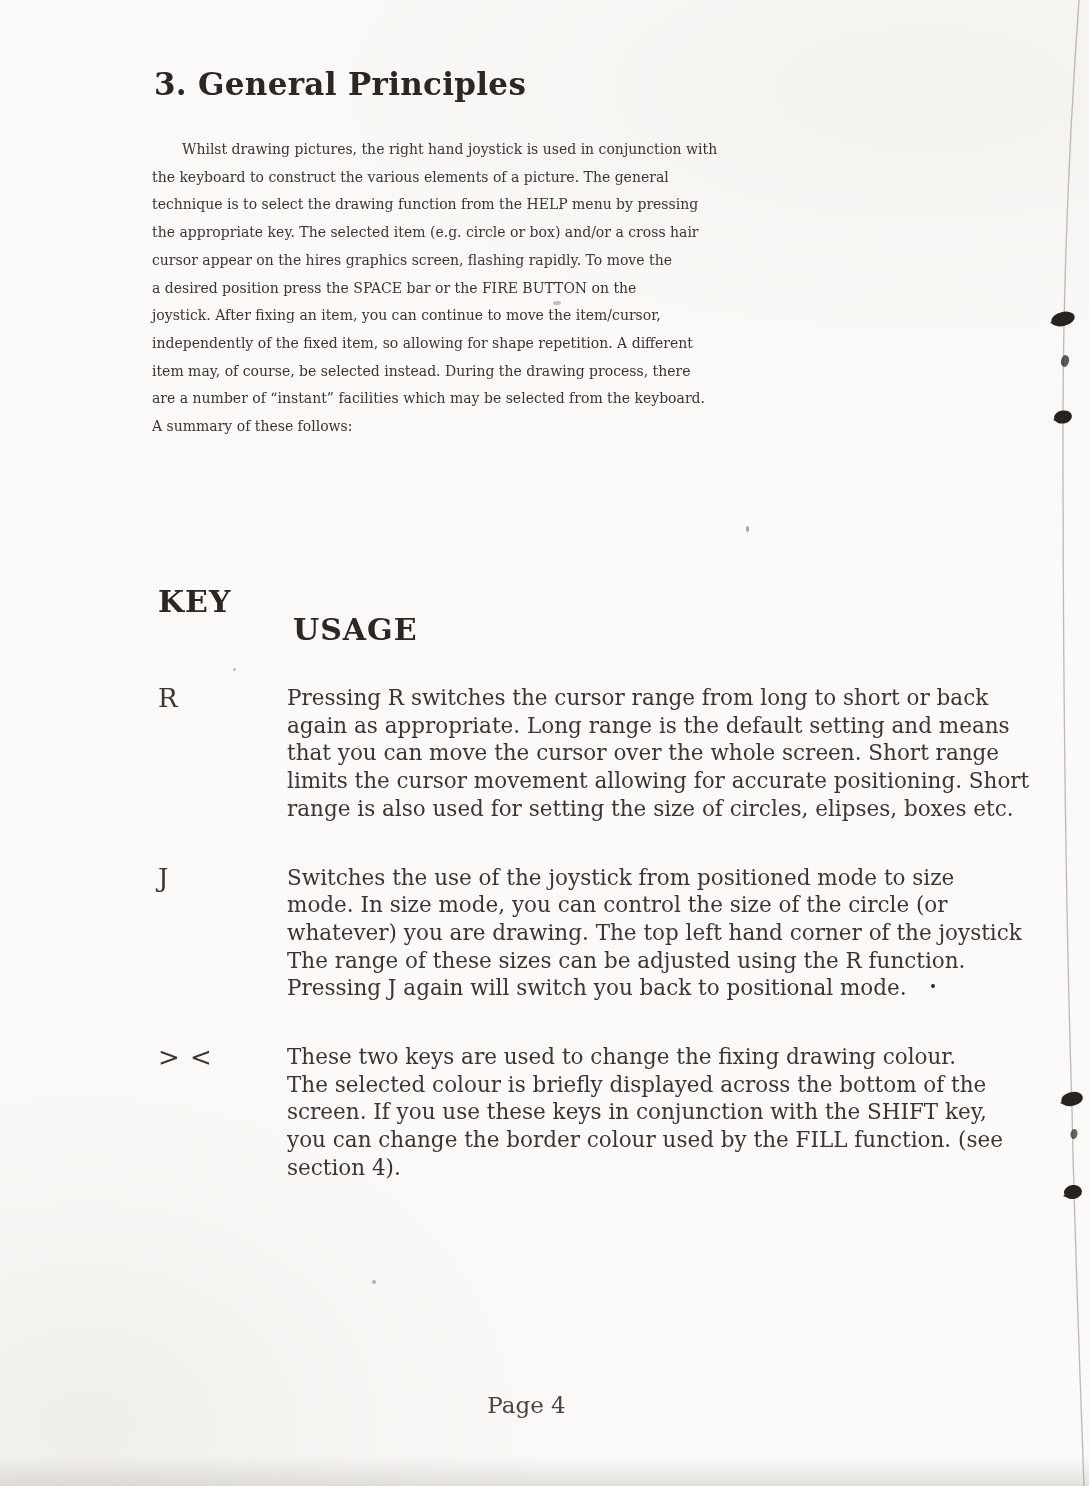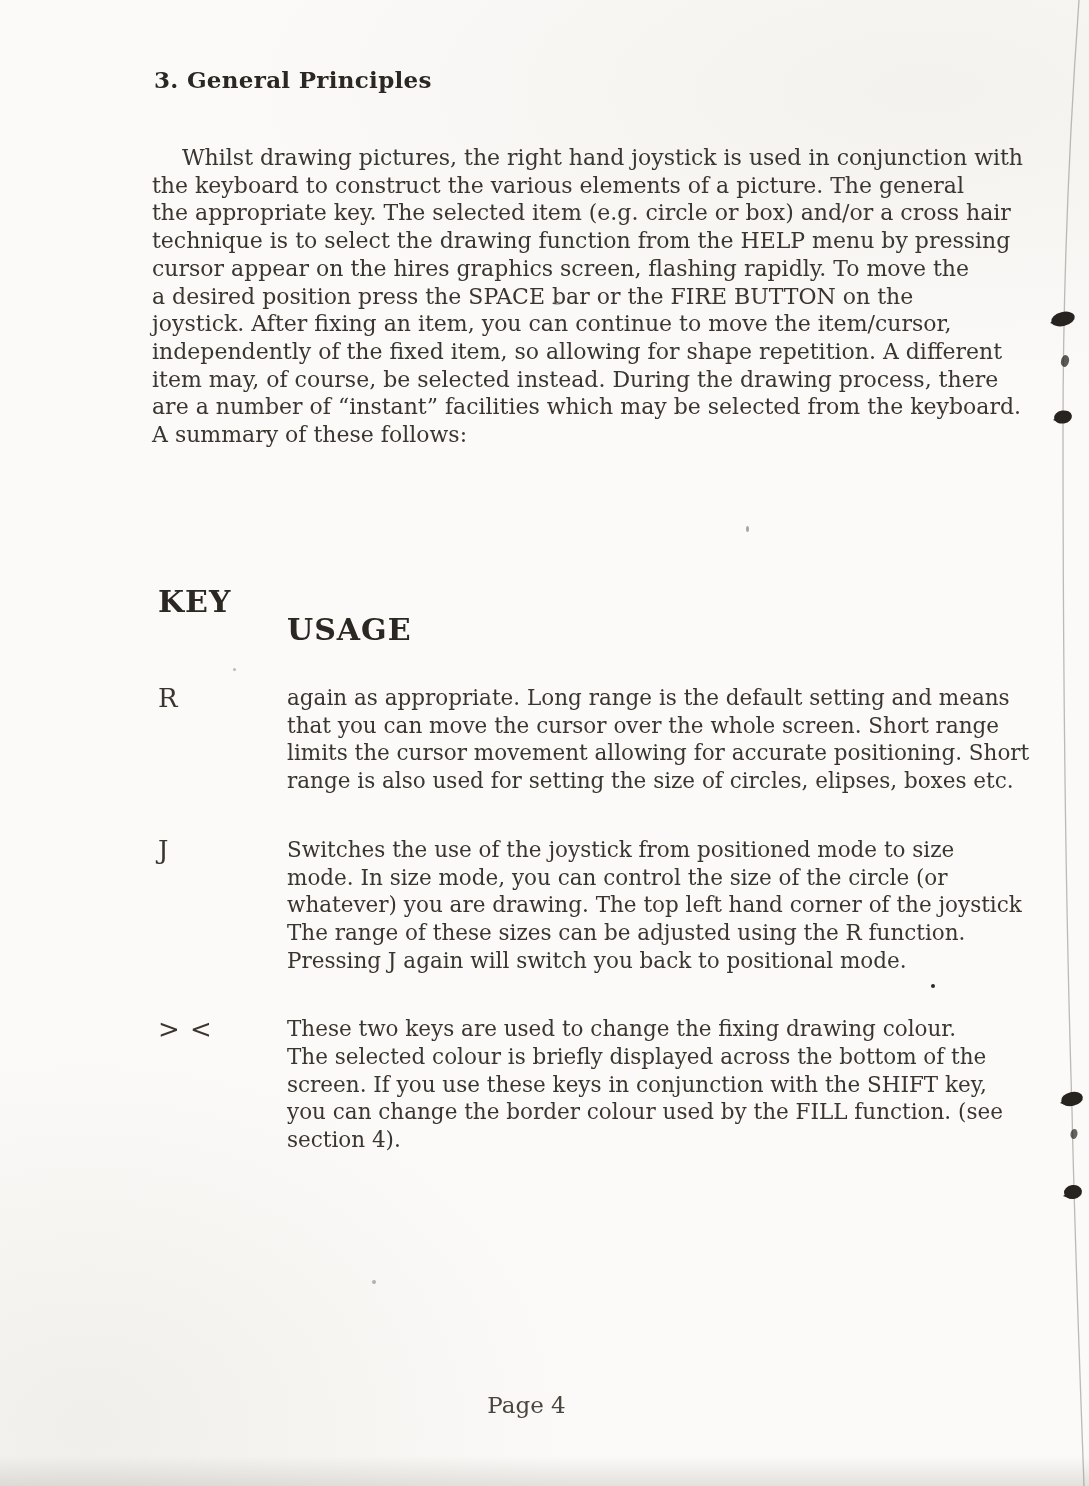--- a/index.html
+++ b/index.html
@@ -20,7 +20,7 @@
   .page{position:absolute;inset:0;}
   .title{
     position:absolute;left:154px;top:66px;
-    font-size:23px;font-weight:bold;color:var(--head-ink);
+    font-size:31px;font-weight:bold;color:var(--head-ink);
     letter-spacing:0.3px;white-space:nowrap;
   }
   .intro{

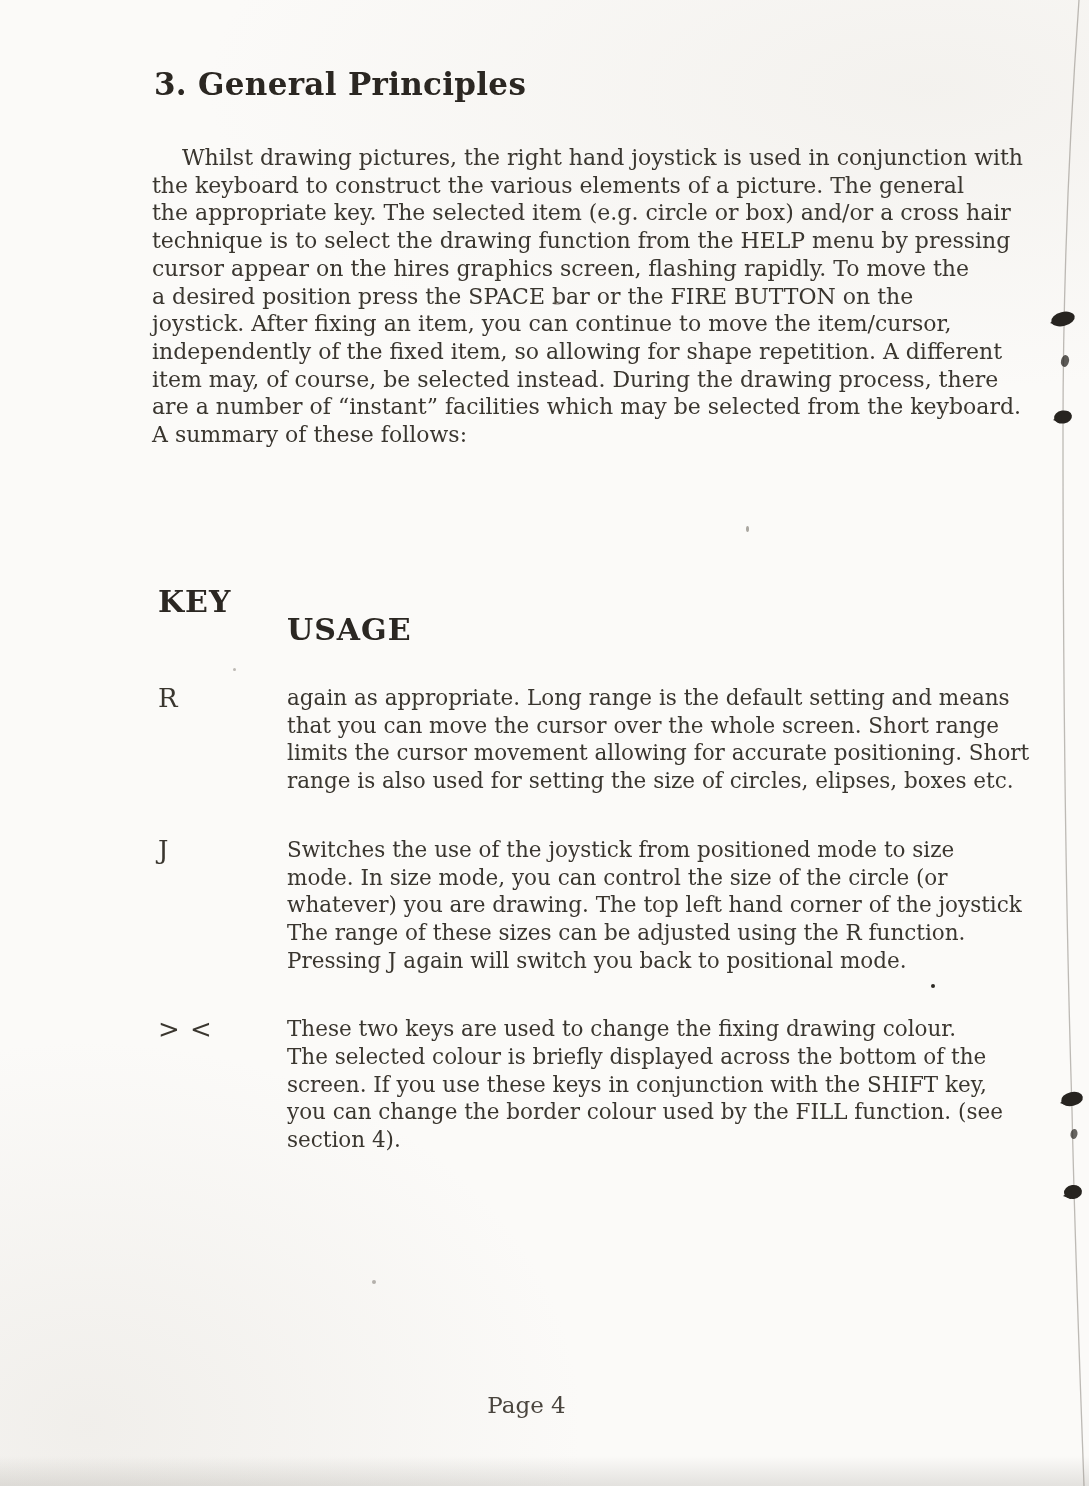--- a/index.html
+++ b/index.html
@@ -24,8 +24,8 @@
     letter-spacing:0.3px;white-space:nowrap;
   }
   .intro{
-    position:absolute;left:152px;top:144px;width:910px;
-    font-size:22px;line-height:27.7px;
+    position:absolute;left:152px;top:136px;width:910px;
+    font-size:14px;line-height:27.7px;
   }
   .tline{white-space:nowrap;}
   .tline.indent{text-indent:30px;}

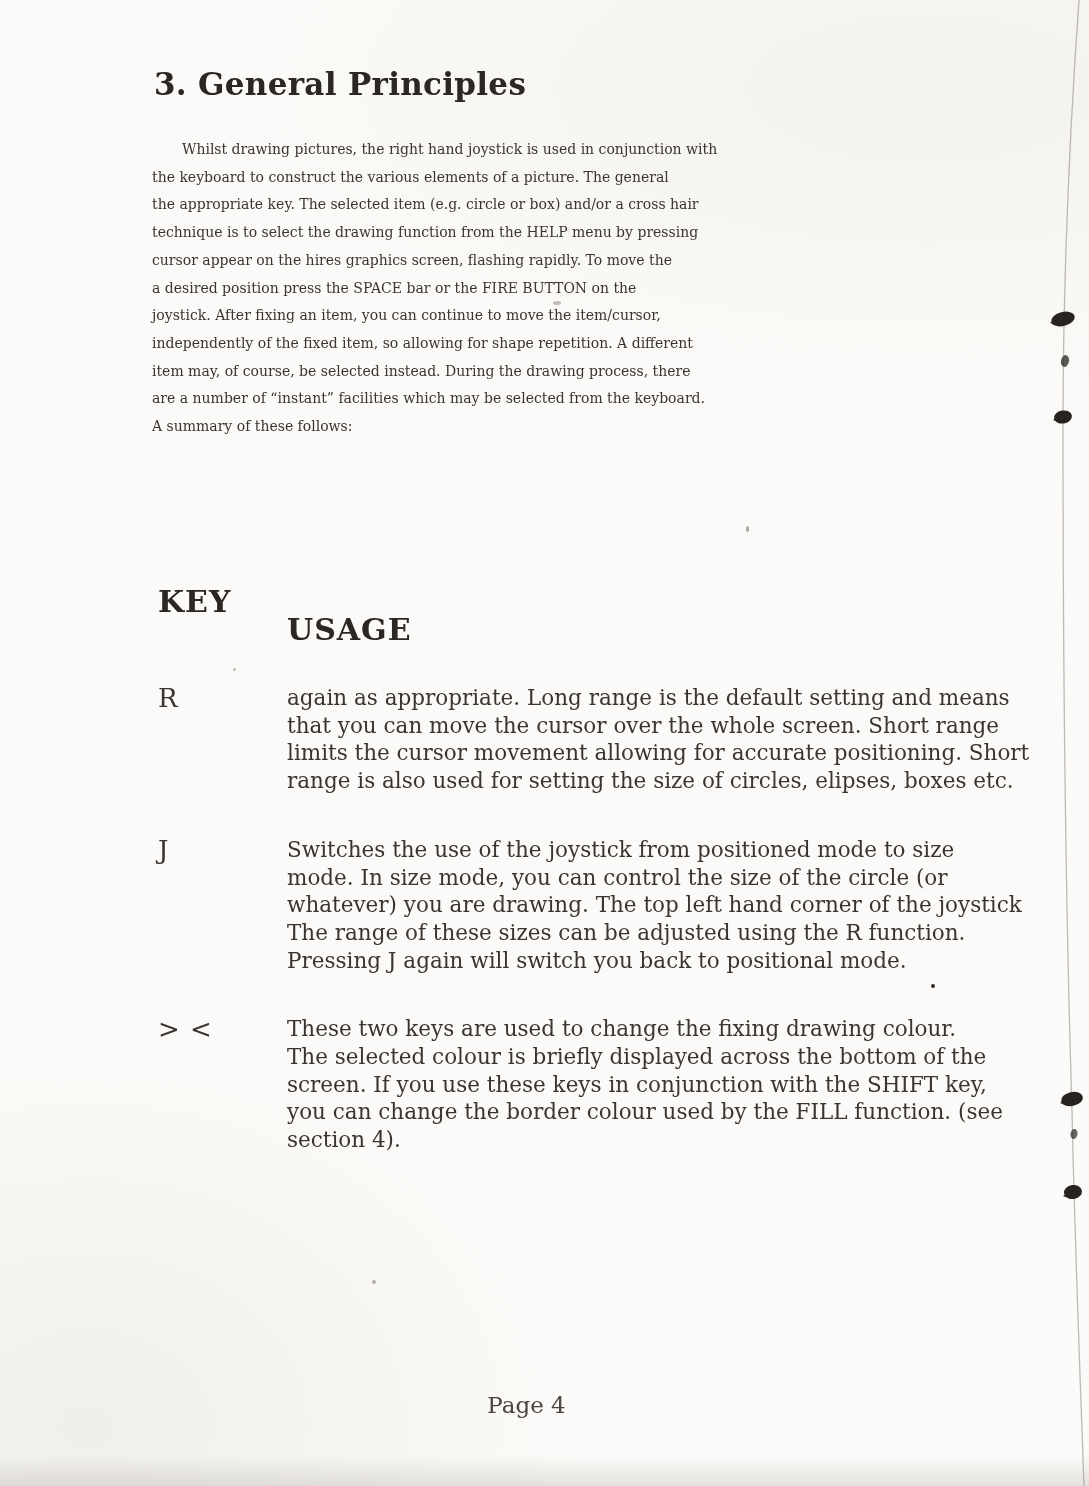--- a/index.html
+++ b/index.html
@@ -72,8 +72,8 @@
   <div class="intro" id="intro-lines">
       <div class="tline indent"><span>Whilst drawing pictures, the right hand joystick is used in conjunction with</span></div>
       <div class="tline"><span>the keyboard to construct the various elements of a picture. The general</span></div>
+      <div class="tline"><span>technique is to select the drawing function from the HELP menu by pressing</span></div>
       <div class="tline"><span>the appropriate key. The selected item (e.g. circle or box) and/or a cross hair</span></div>
-      <div class="tline"><span>technique is to select the drawing function from the HELP menu by pressing</span></div>
       <div class="tline"><span>cursor appear on the hires graphics screen, flashing rapidly. To move the</span></div>
       <div class="tline"><span>a desired position press the SPACE bar </span><span class="it">or</span><span> the FIRE BUTTON on the</span></div>
       <div class="tline"><span>joystick. After fixing an item, you can continue to move the item/cursor,</span></div>

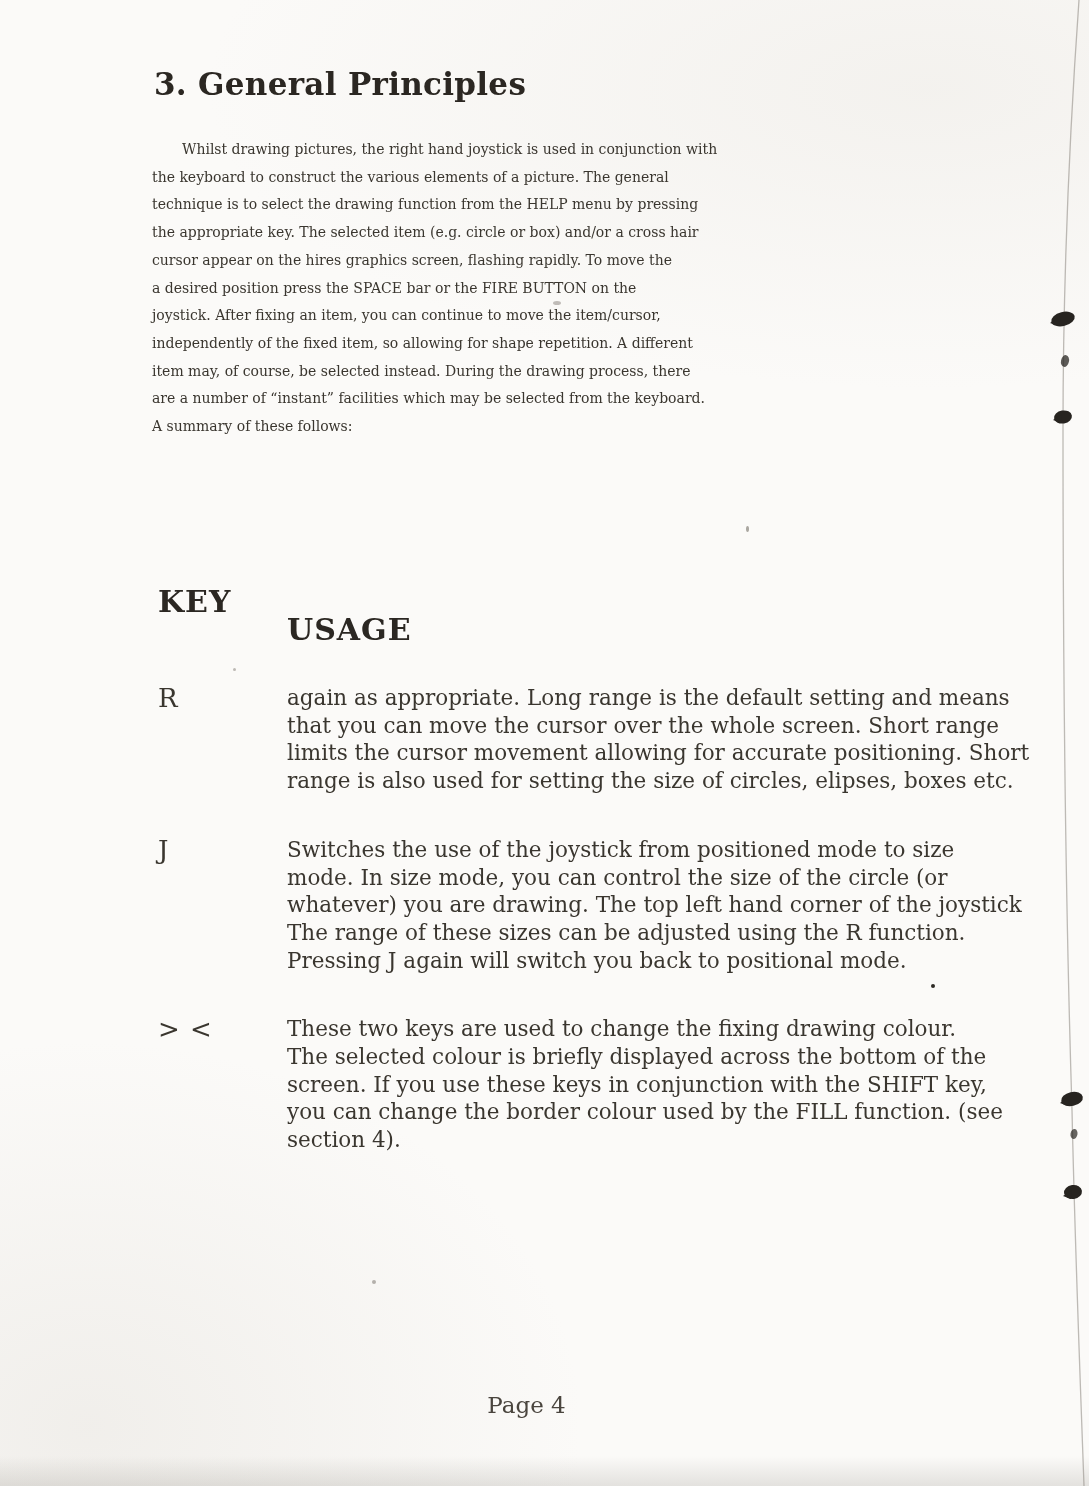--- a/index.html
+++ b/index.html
@@ -35,7 +35,7 @@
     font-size:30px;font-weight:bold;letter-spacing:1px;color:var(--head-ink);
   }
   .keyhead-usage{
-    position:absolute;left:287px;top:612px;
+    position:absolute;left:293px;top:612px;
     font-size:30px;font-weight:bold;letter-spacing:1px;color:var(--head-ink);
   }
   .krows{position:absolute;left:158px;top:684px;width:900px;}

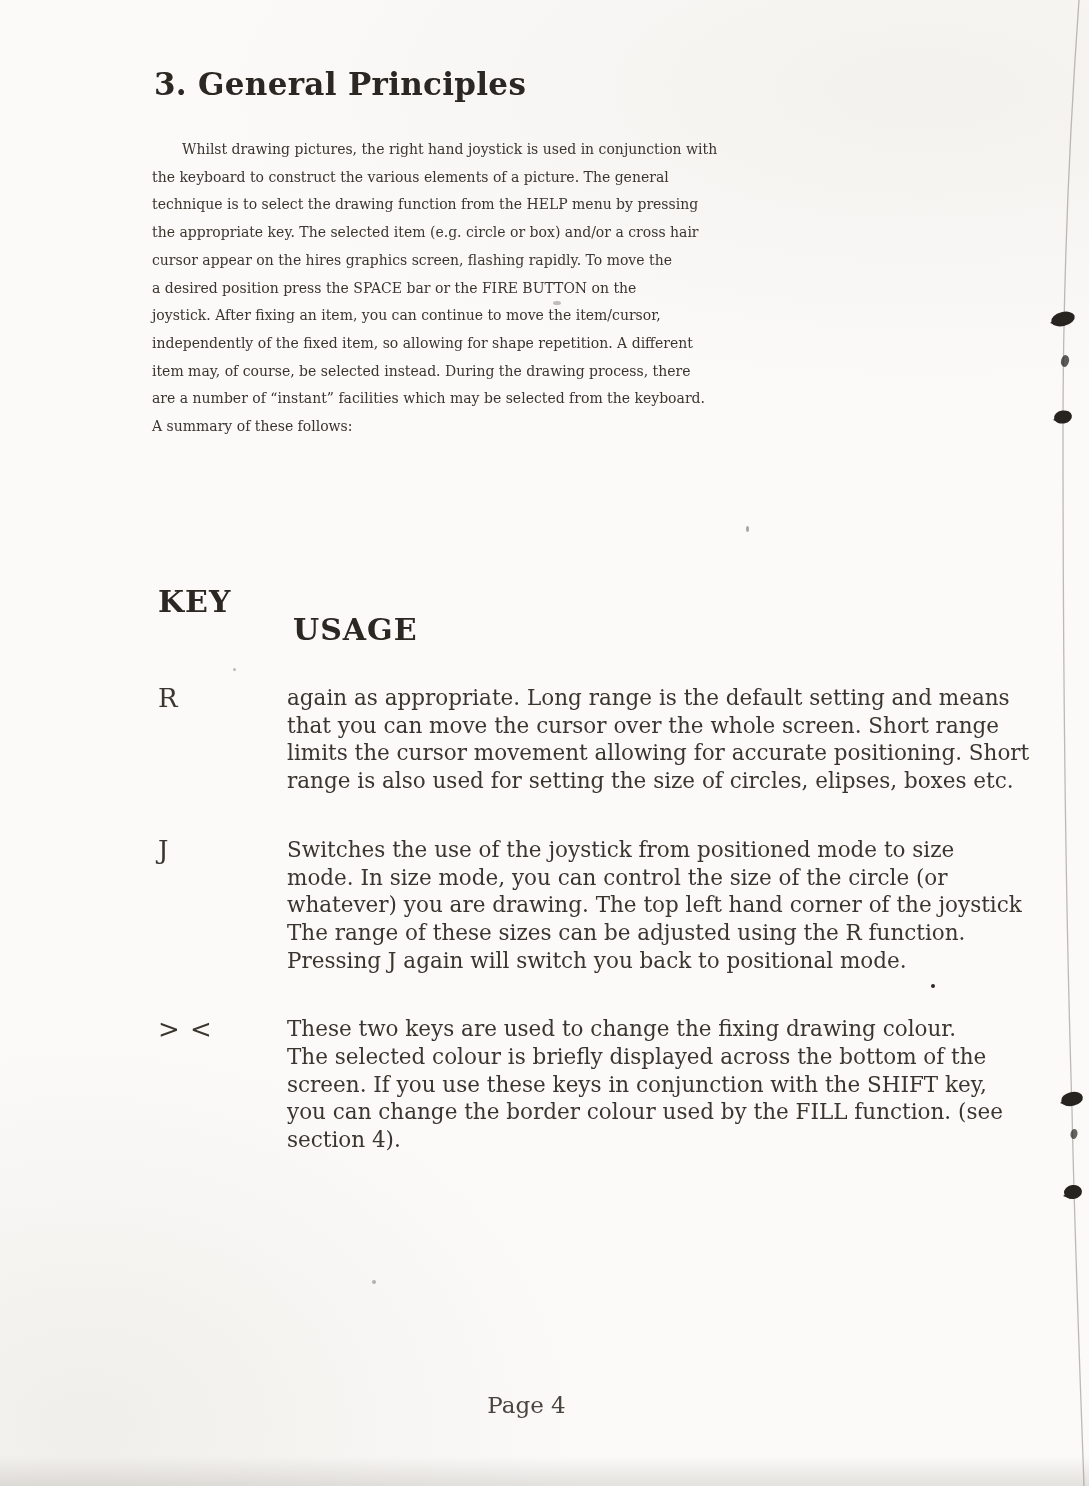--- a/index.html
+++ b/index.html
@@ -90,6 +90,7 @@
       <div class="krow">
         <div class="kcell">R</div>
         <div class="kdesc">
+          <div class="tline"><span>Pressing R switches the cursor range from long to short or back</span></div>
           <div class="tline"><span>again as appropriate. Long range is the default setting and means</span></div>
           <div class="tline"><span>that you can move the cursor over the whole screen. Short range</span></div>
           <div class="tline"><span>limits the cursor movement allowing for accurate positioning. Short</span></div>

